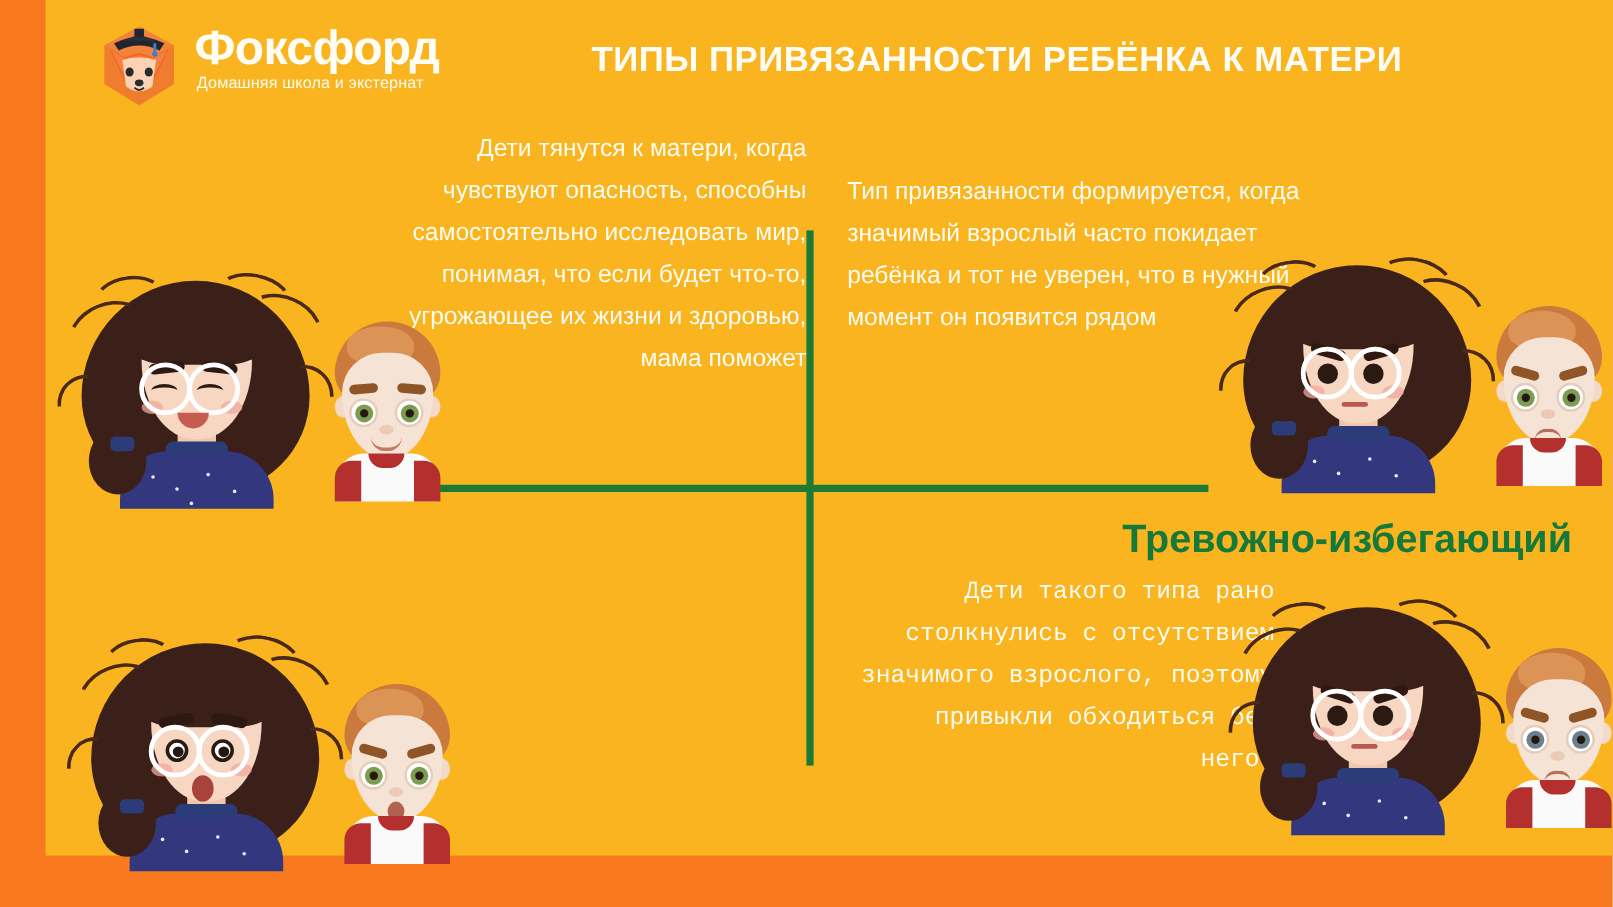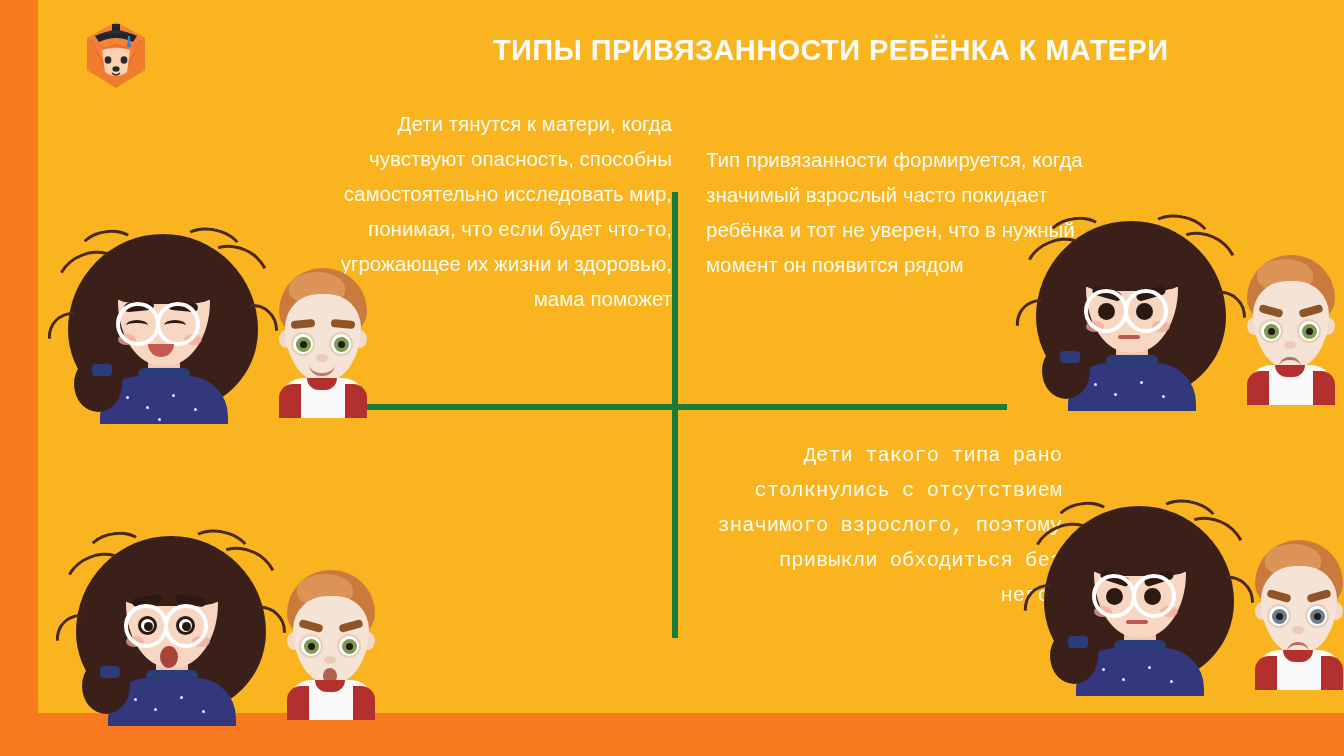--- a/index.html
+++ b/index.html
@@ -407,6 +407,10 @@
             <circle cx="46" cy="25" r="2.2" fill="#3C7FD0"></circle>
           </svg>
         </div>
+        <div class="wordmark-block">
+          <div class="wordmark">Фоксфорд</div>
+          <div class="tagline">Домашняя школа и экстернат</div>
+        </div>
       </div>
 
       <div class="poster-title">ТИПЫ ПРИВЯЗАННОСТИ РЕБЁНКА К МАТЕРИ</div>

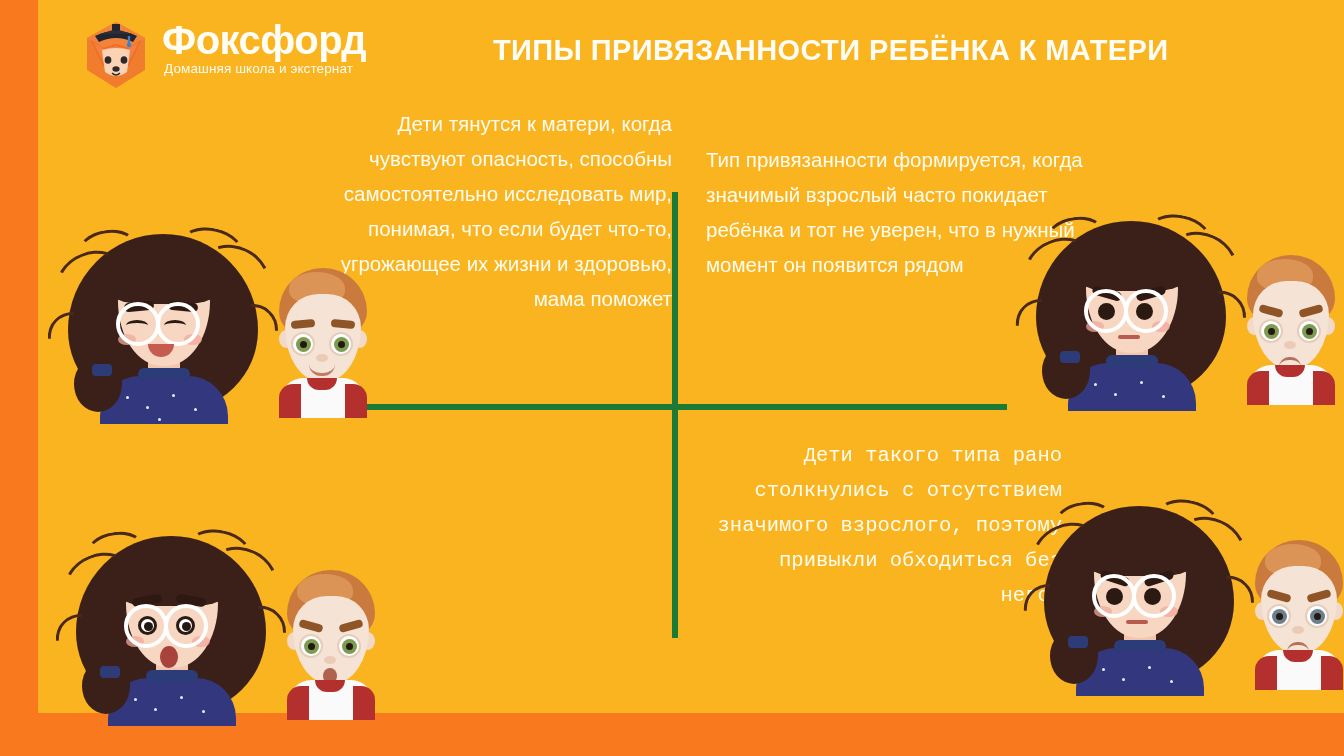--- a/index.html
+++ b/index.html
@@ -593,6 +593,7 @@
     </div>
 
     <div class="quad q-br">
+      <div class="quad-heading">Тревожно-избегающий</div>
       <div class="quad-body">Дети такого типа рано столкнулись с отсутствием значимого взрослого, поэтому привыкли обходиться без него.</div>
     </div>
 

